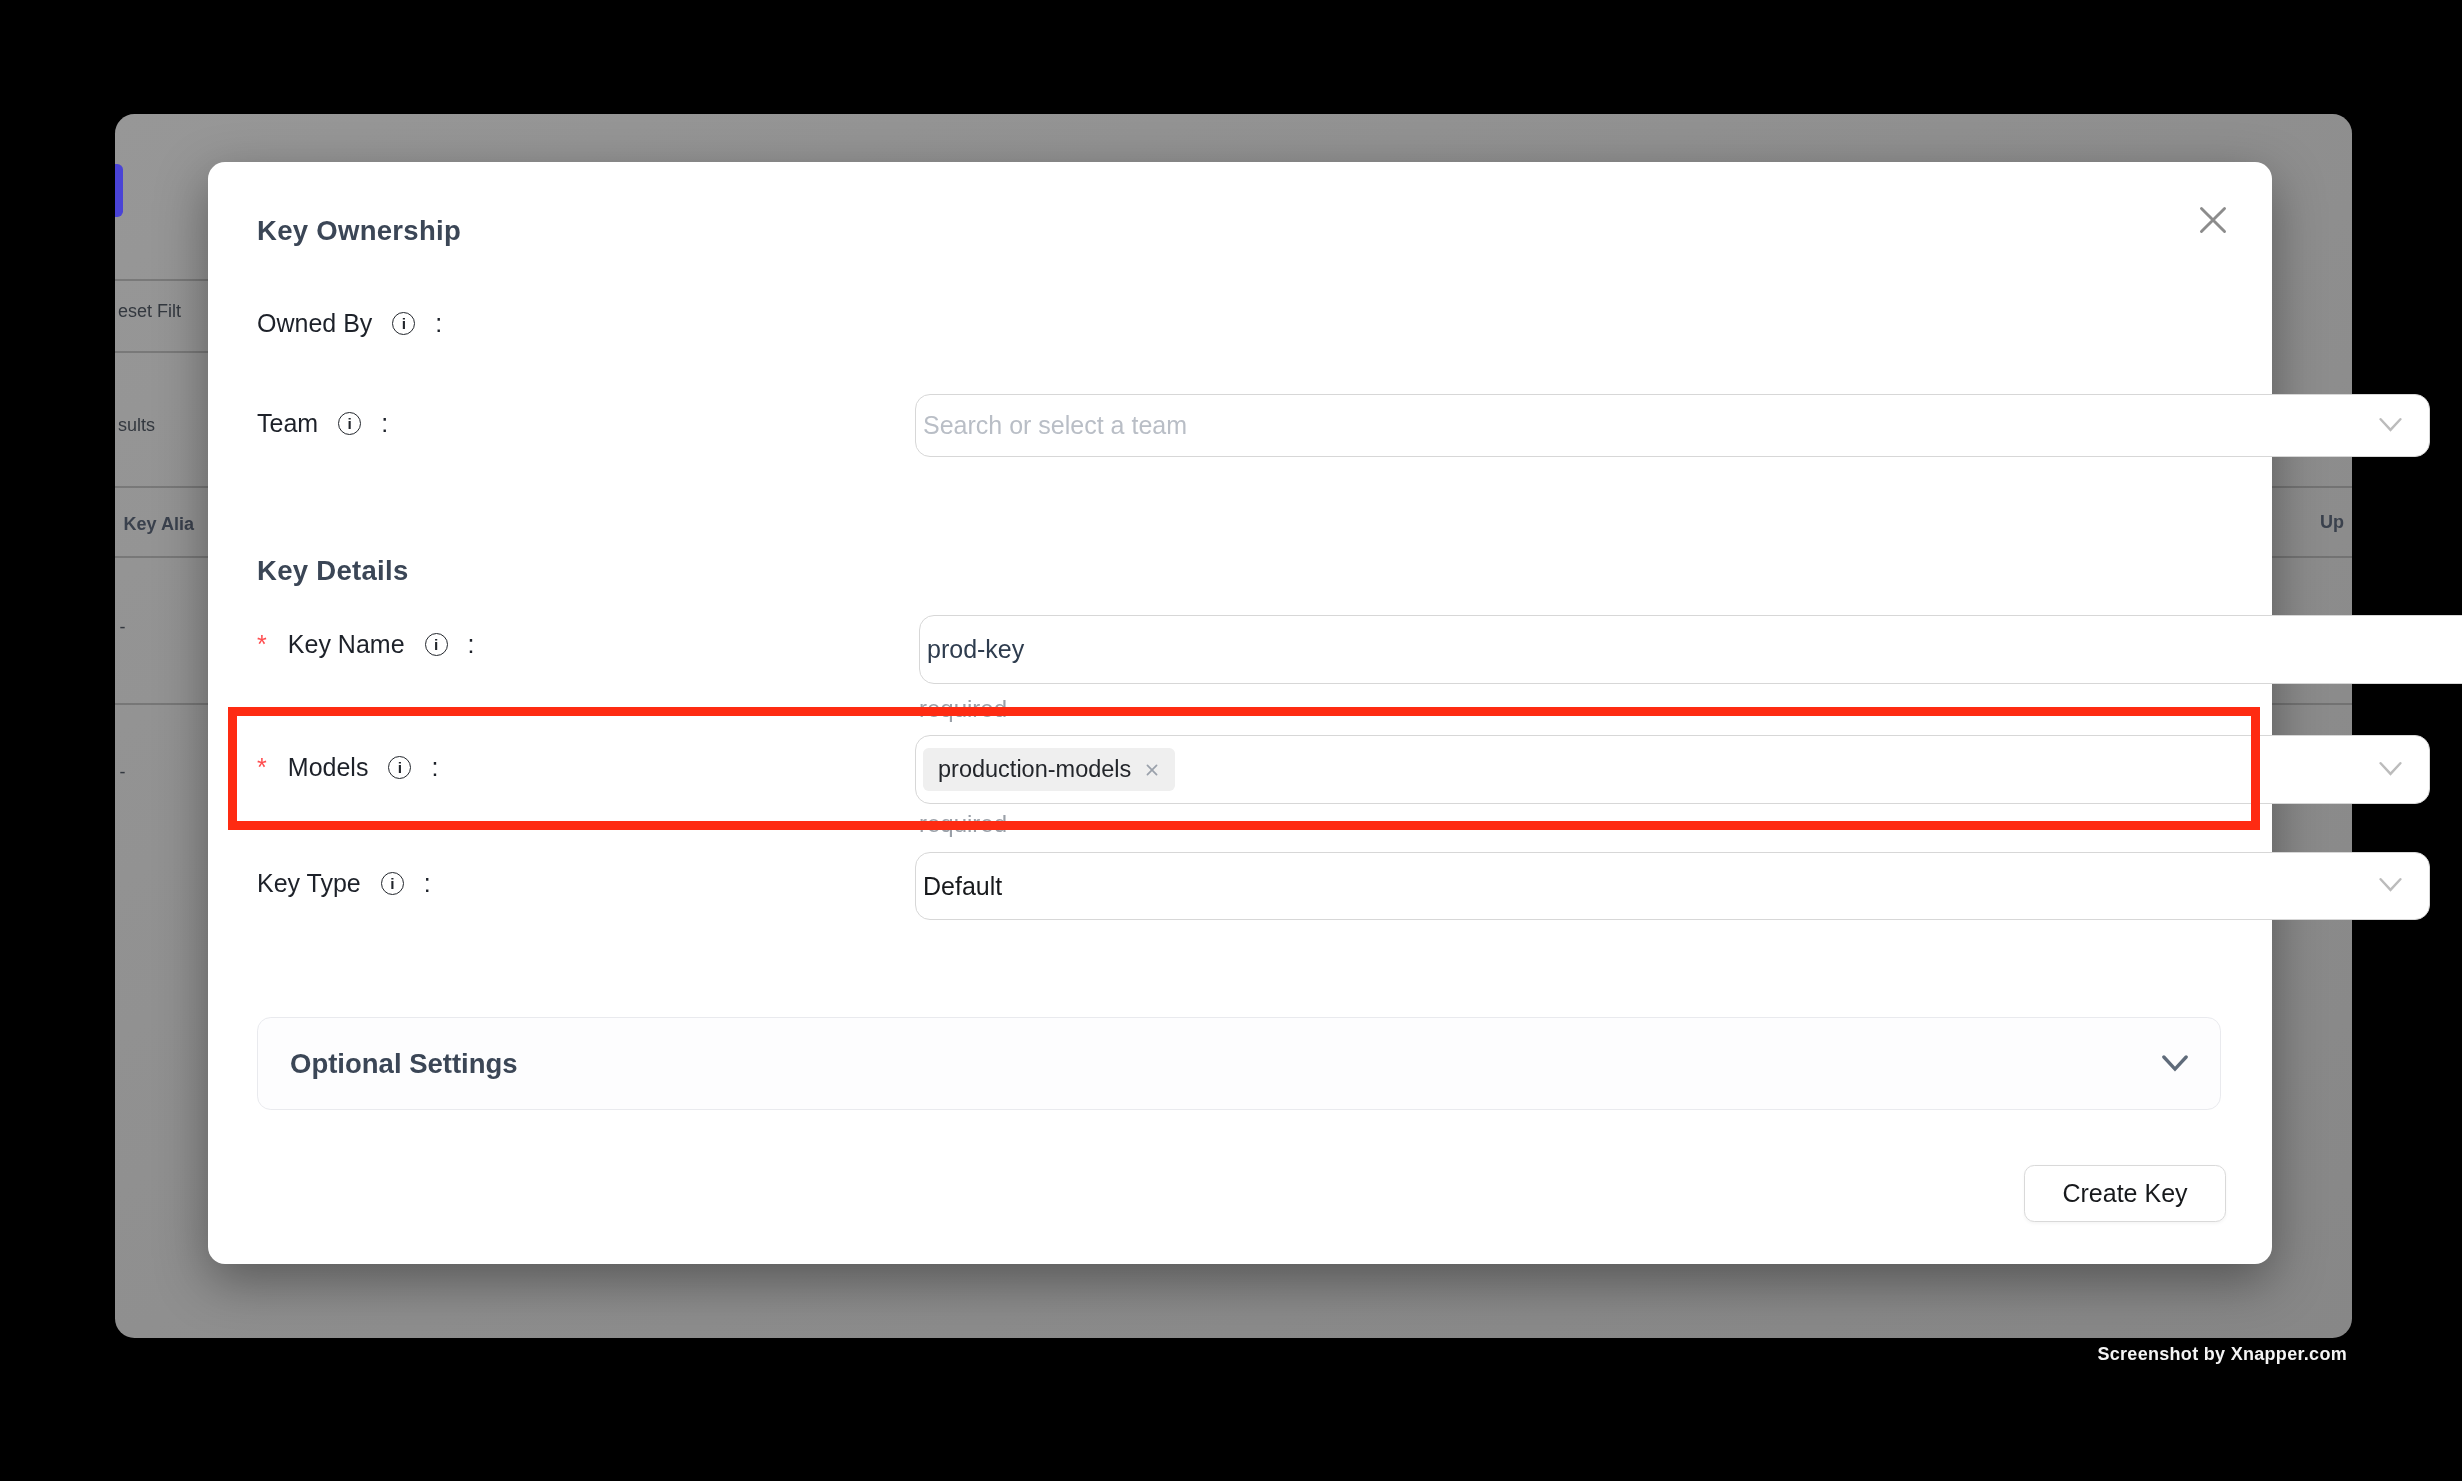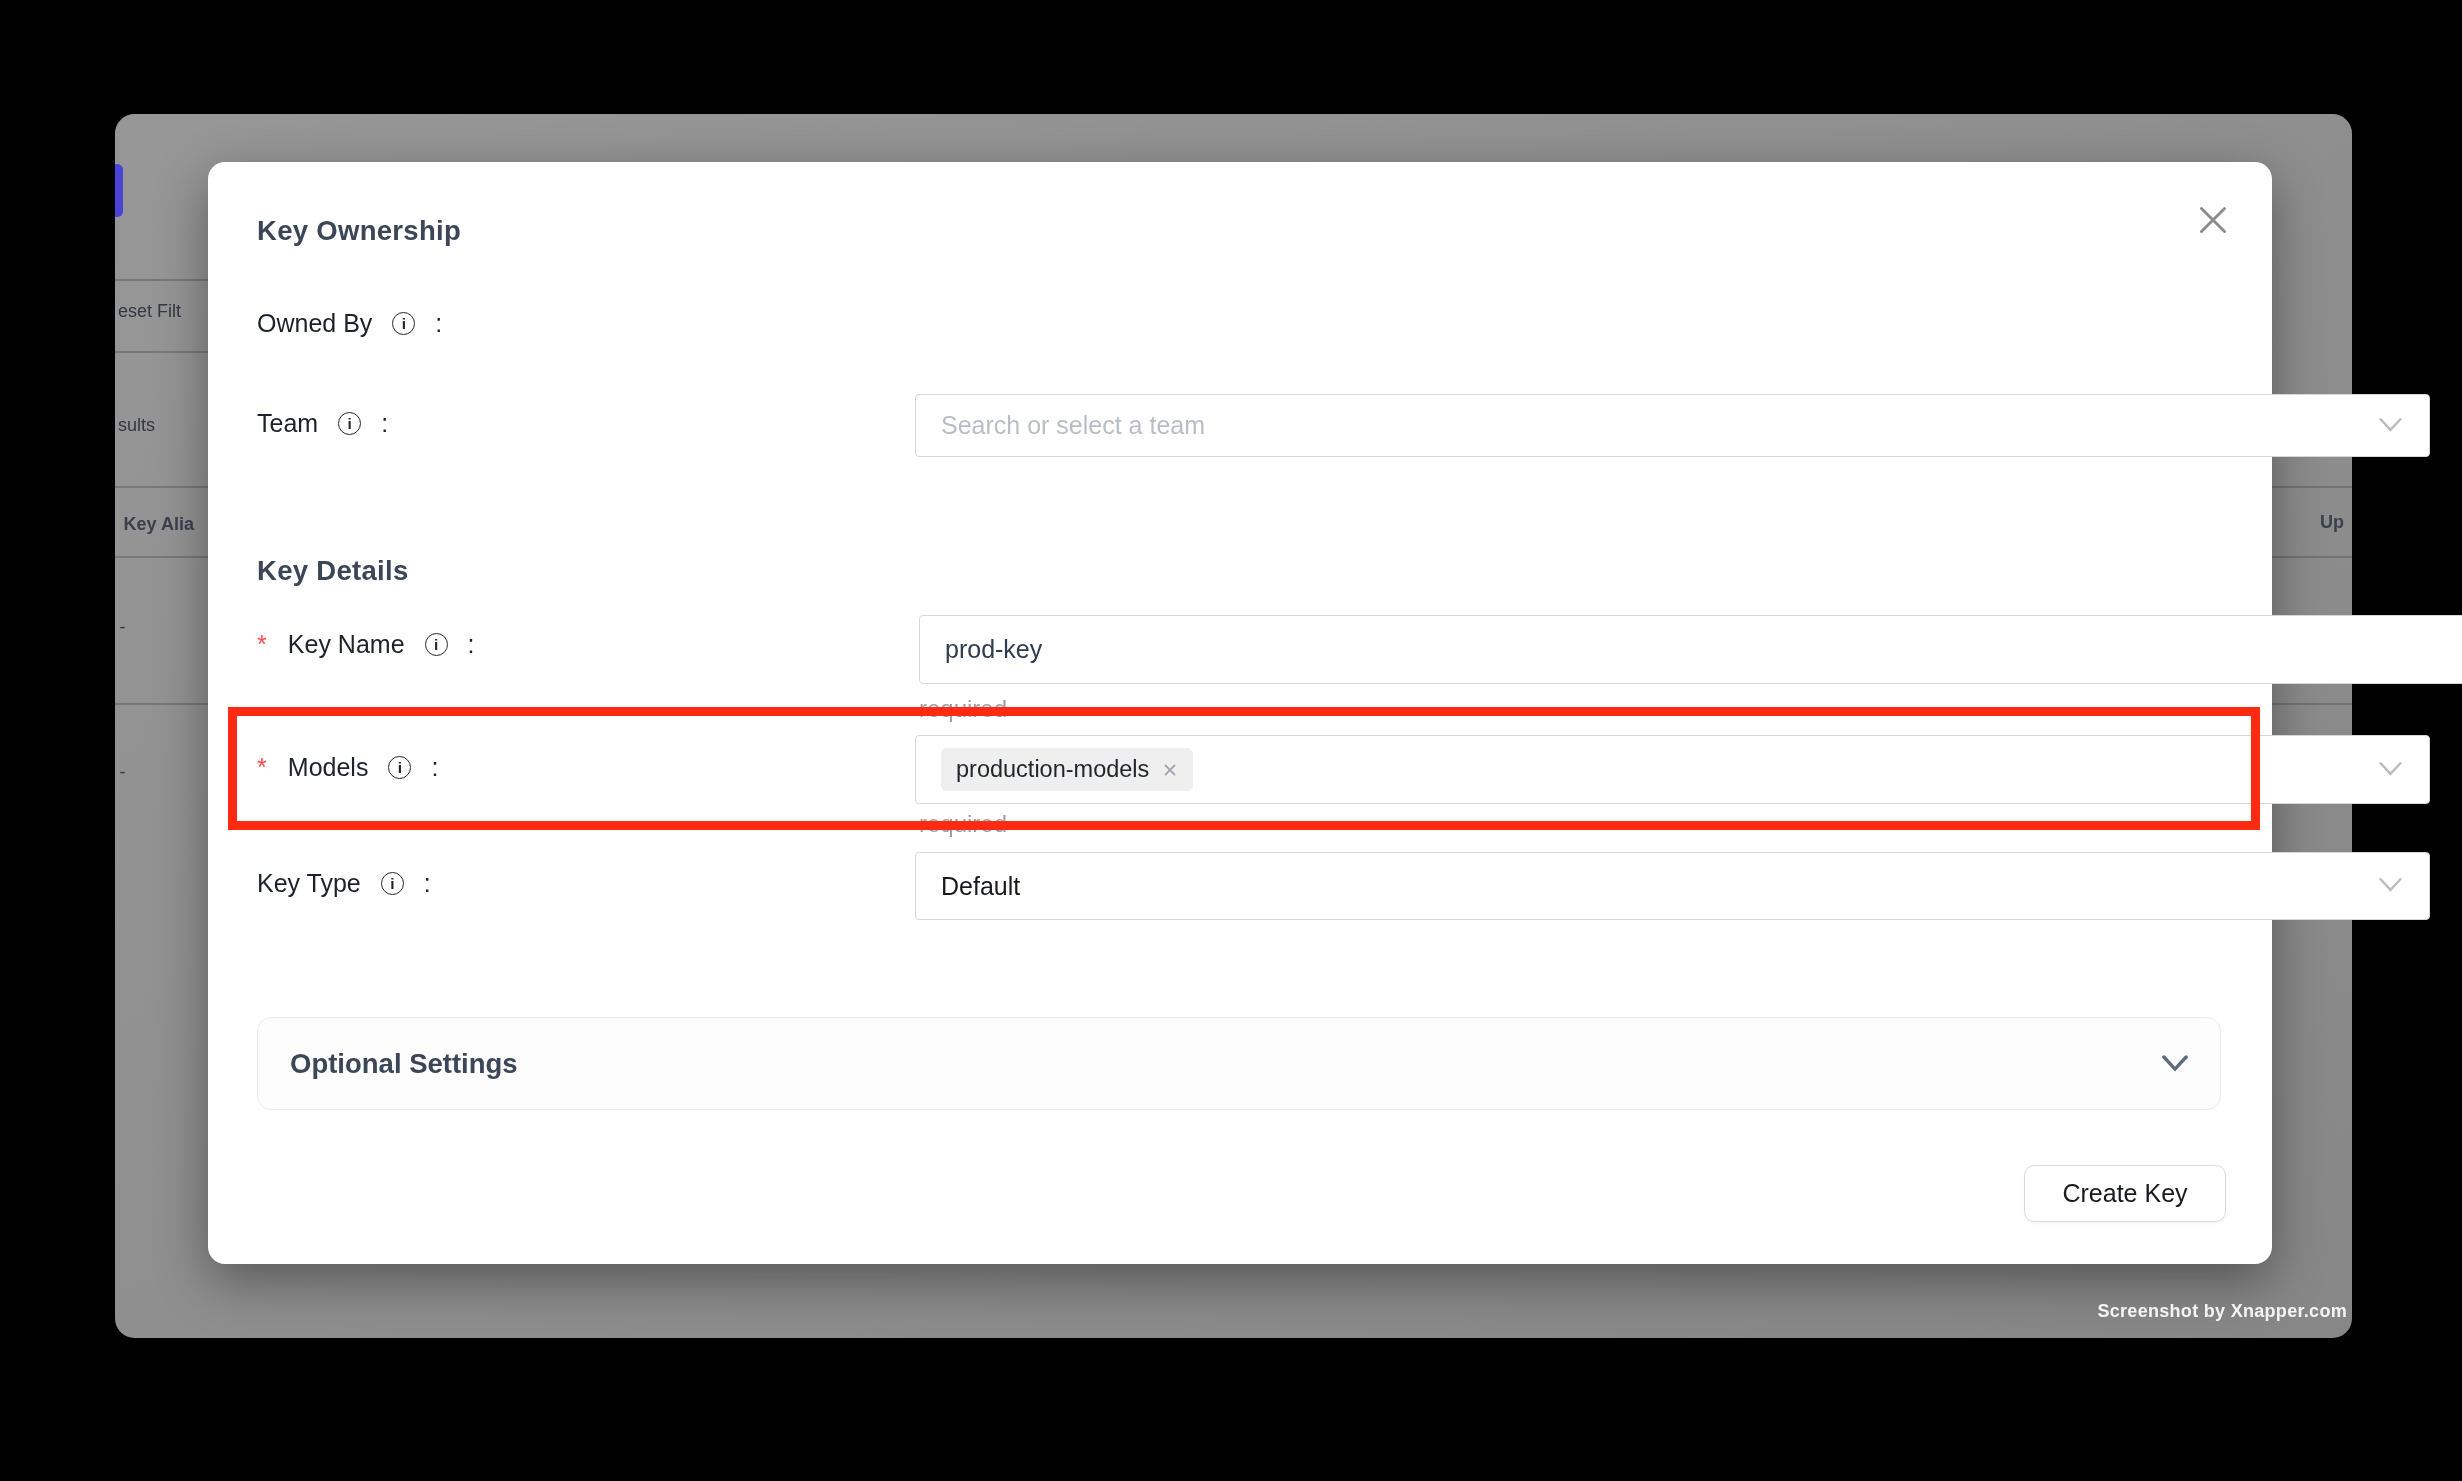--- a/index.html
+++ b/index.html
@@ -53,8 +53,8 @@
   
   .field-box {
     position:absolute; left:707px; width:1515px; background:#fff;
-    border:1.7px solid #d7d7d7; border-radius:4px;
-    display:flex; align-items:center; padding:0 25px;
+    border:1.7px solid #d7d7d7; border-radius:15px;
+    display:flex; align-items:center; padding:0 7px;
   }
   .placeholder { color:#b9bec6; font-size:25px; }
   .value-text { color:#17191c; font-size:25px; }

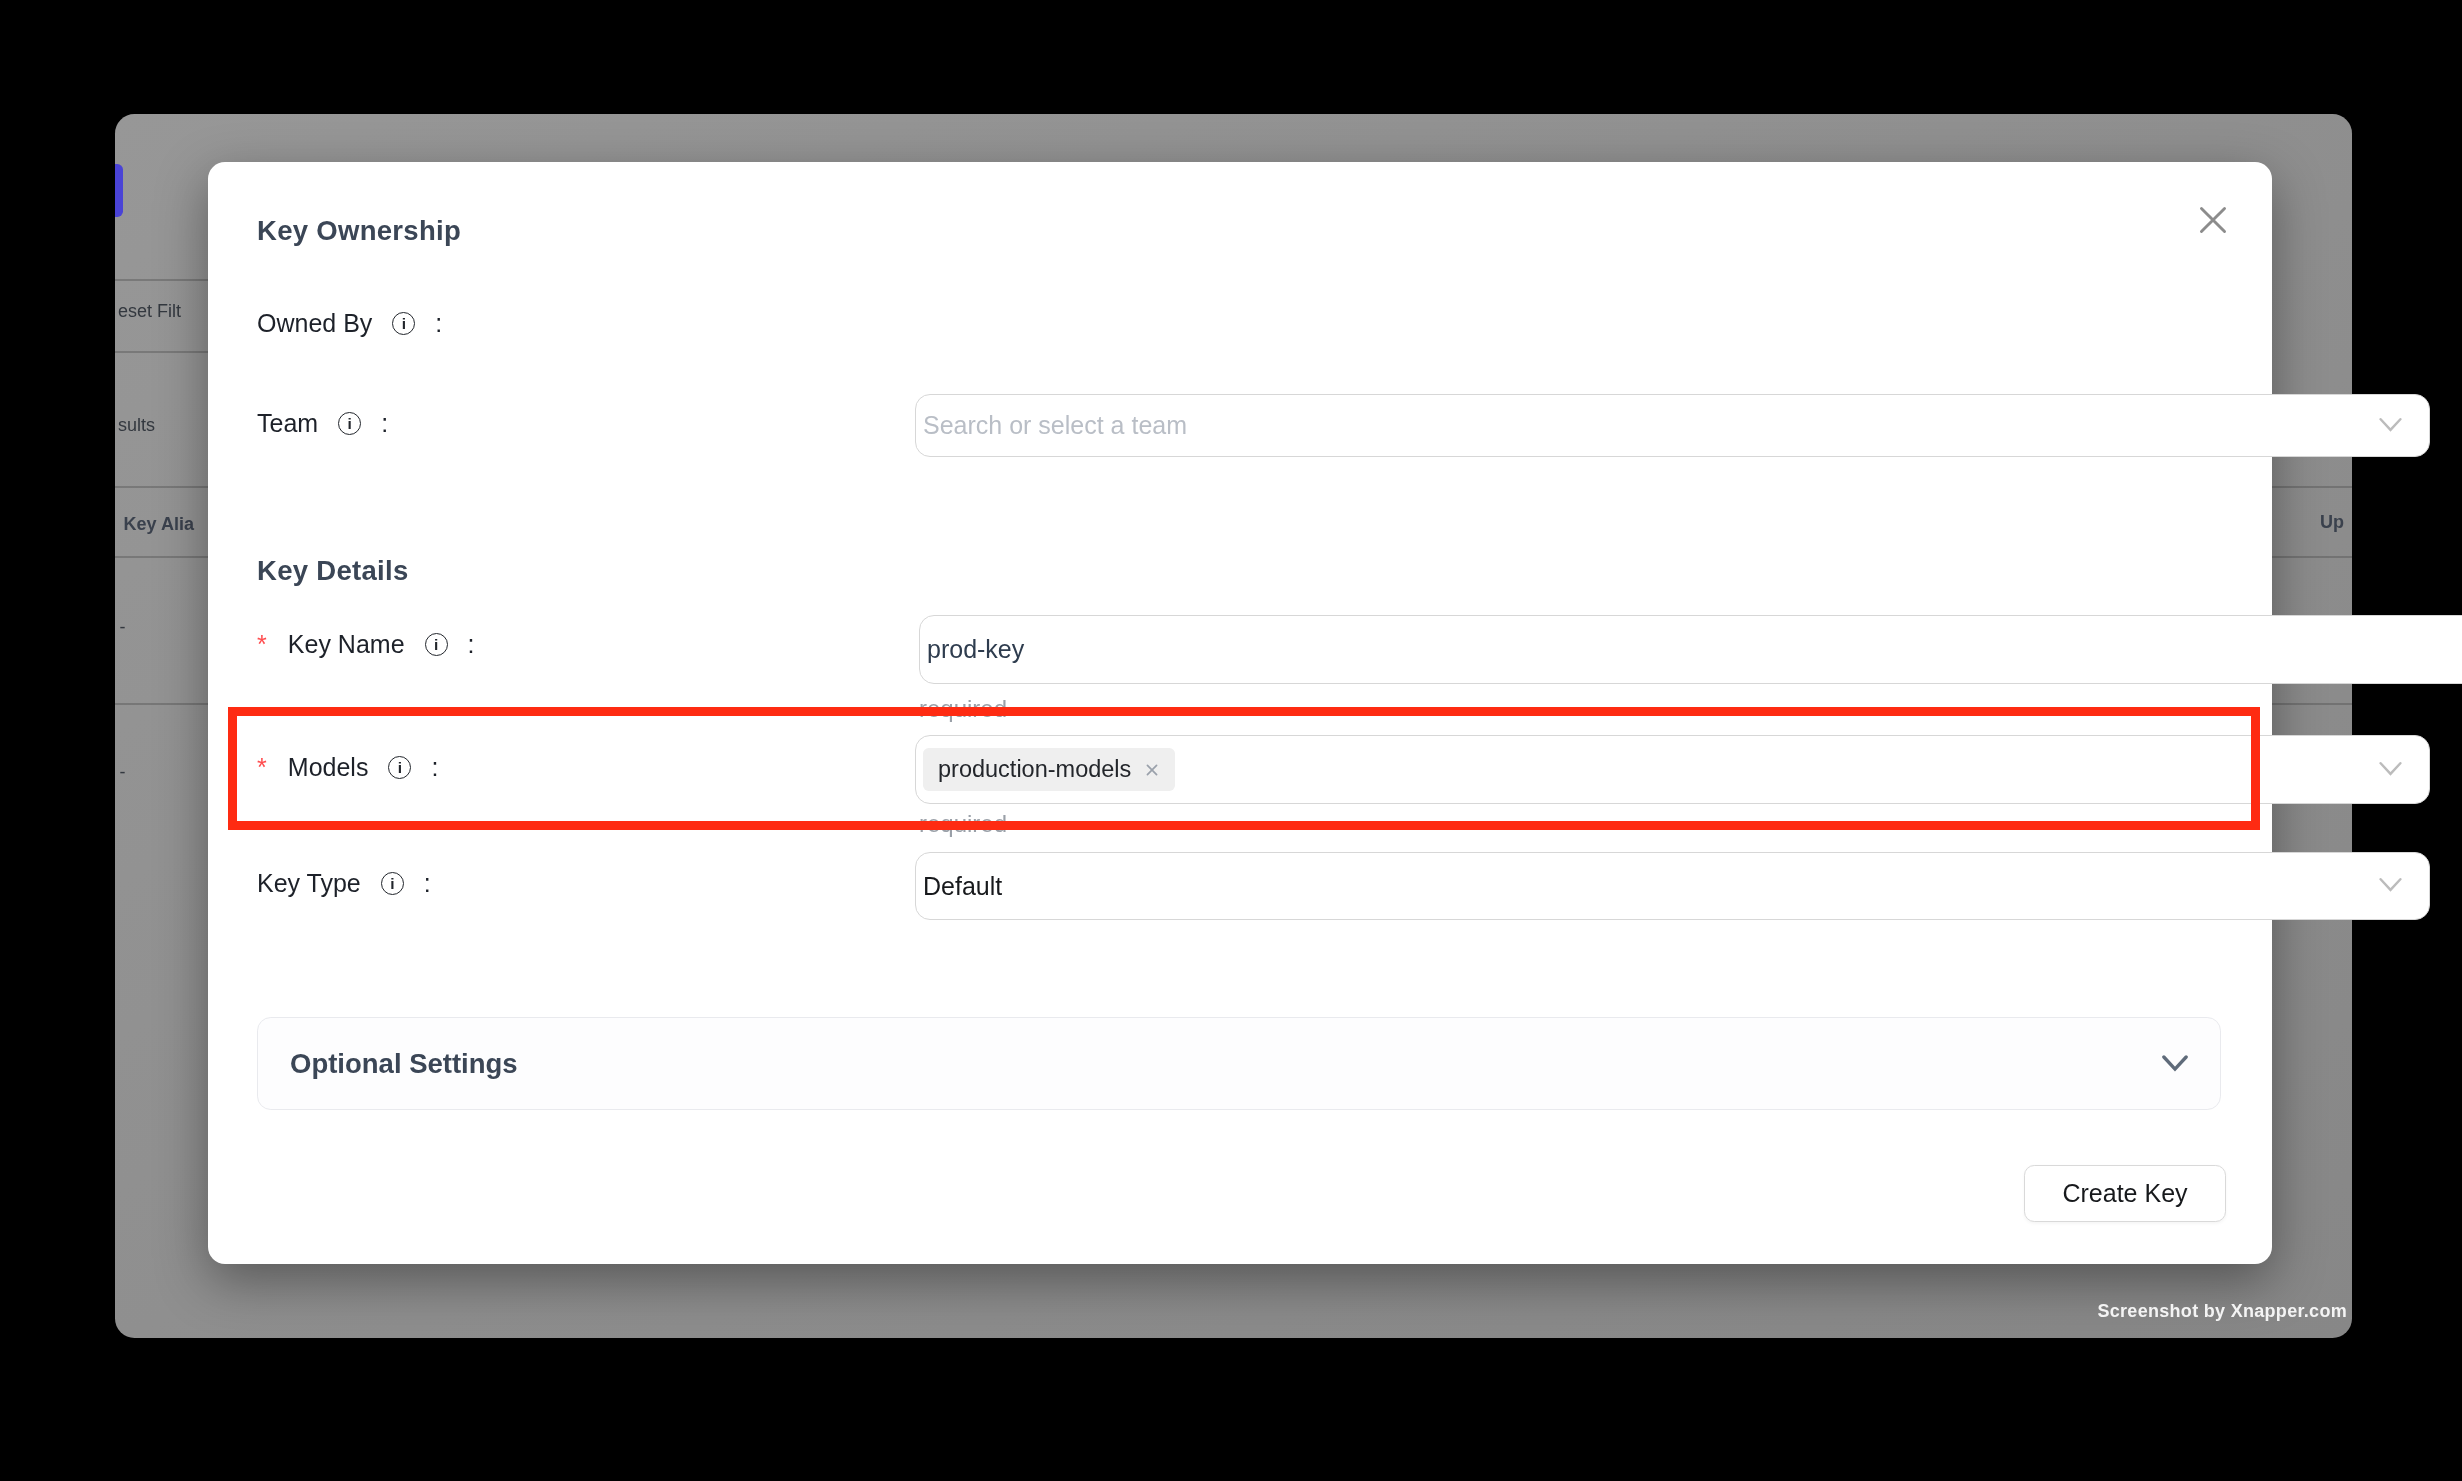--- a/index.html
+++ b/index.html
@@ -91,7 +91,7 @@
   }
 
   .watermark {
-    position:absolute; right:115px; top:1301px; color:#f4f4f4;
+    position:absolute; right:115px; top:1344px; color:#f4f4f4;
     font-size:18px; font-weight:700; letter-spacing:0.3px;
   }
 </style>

